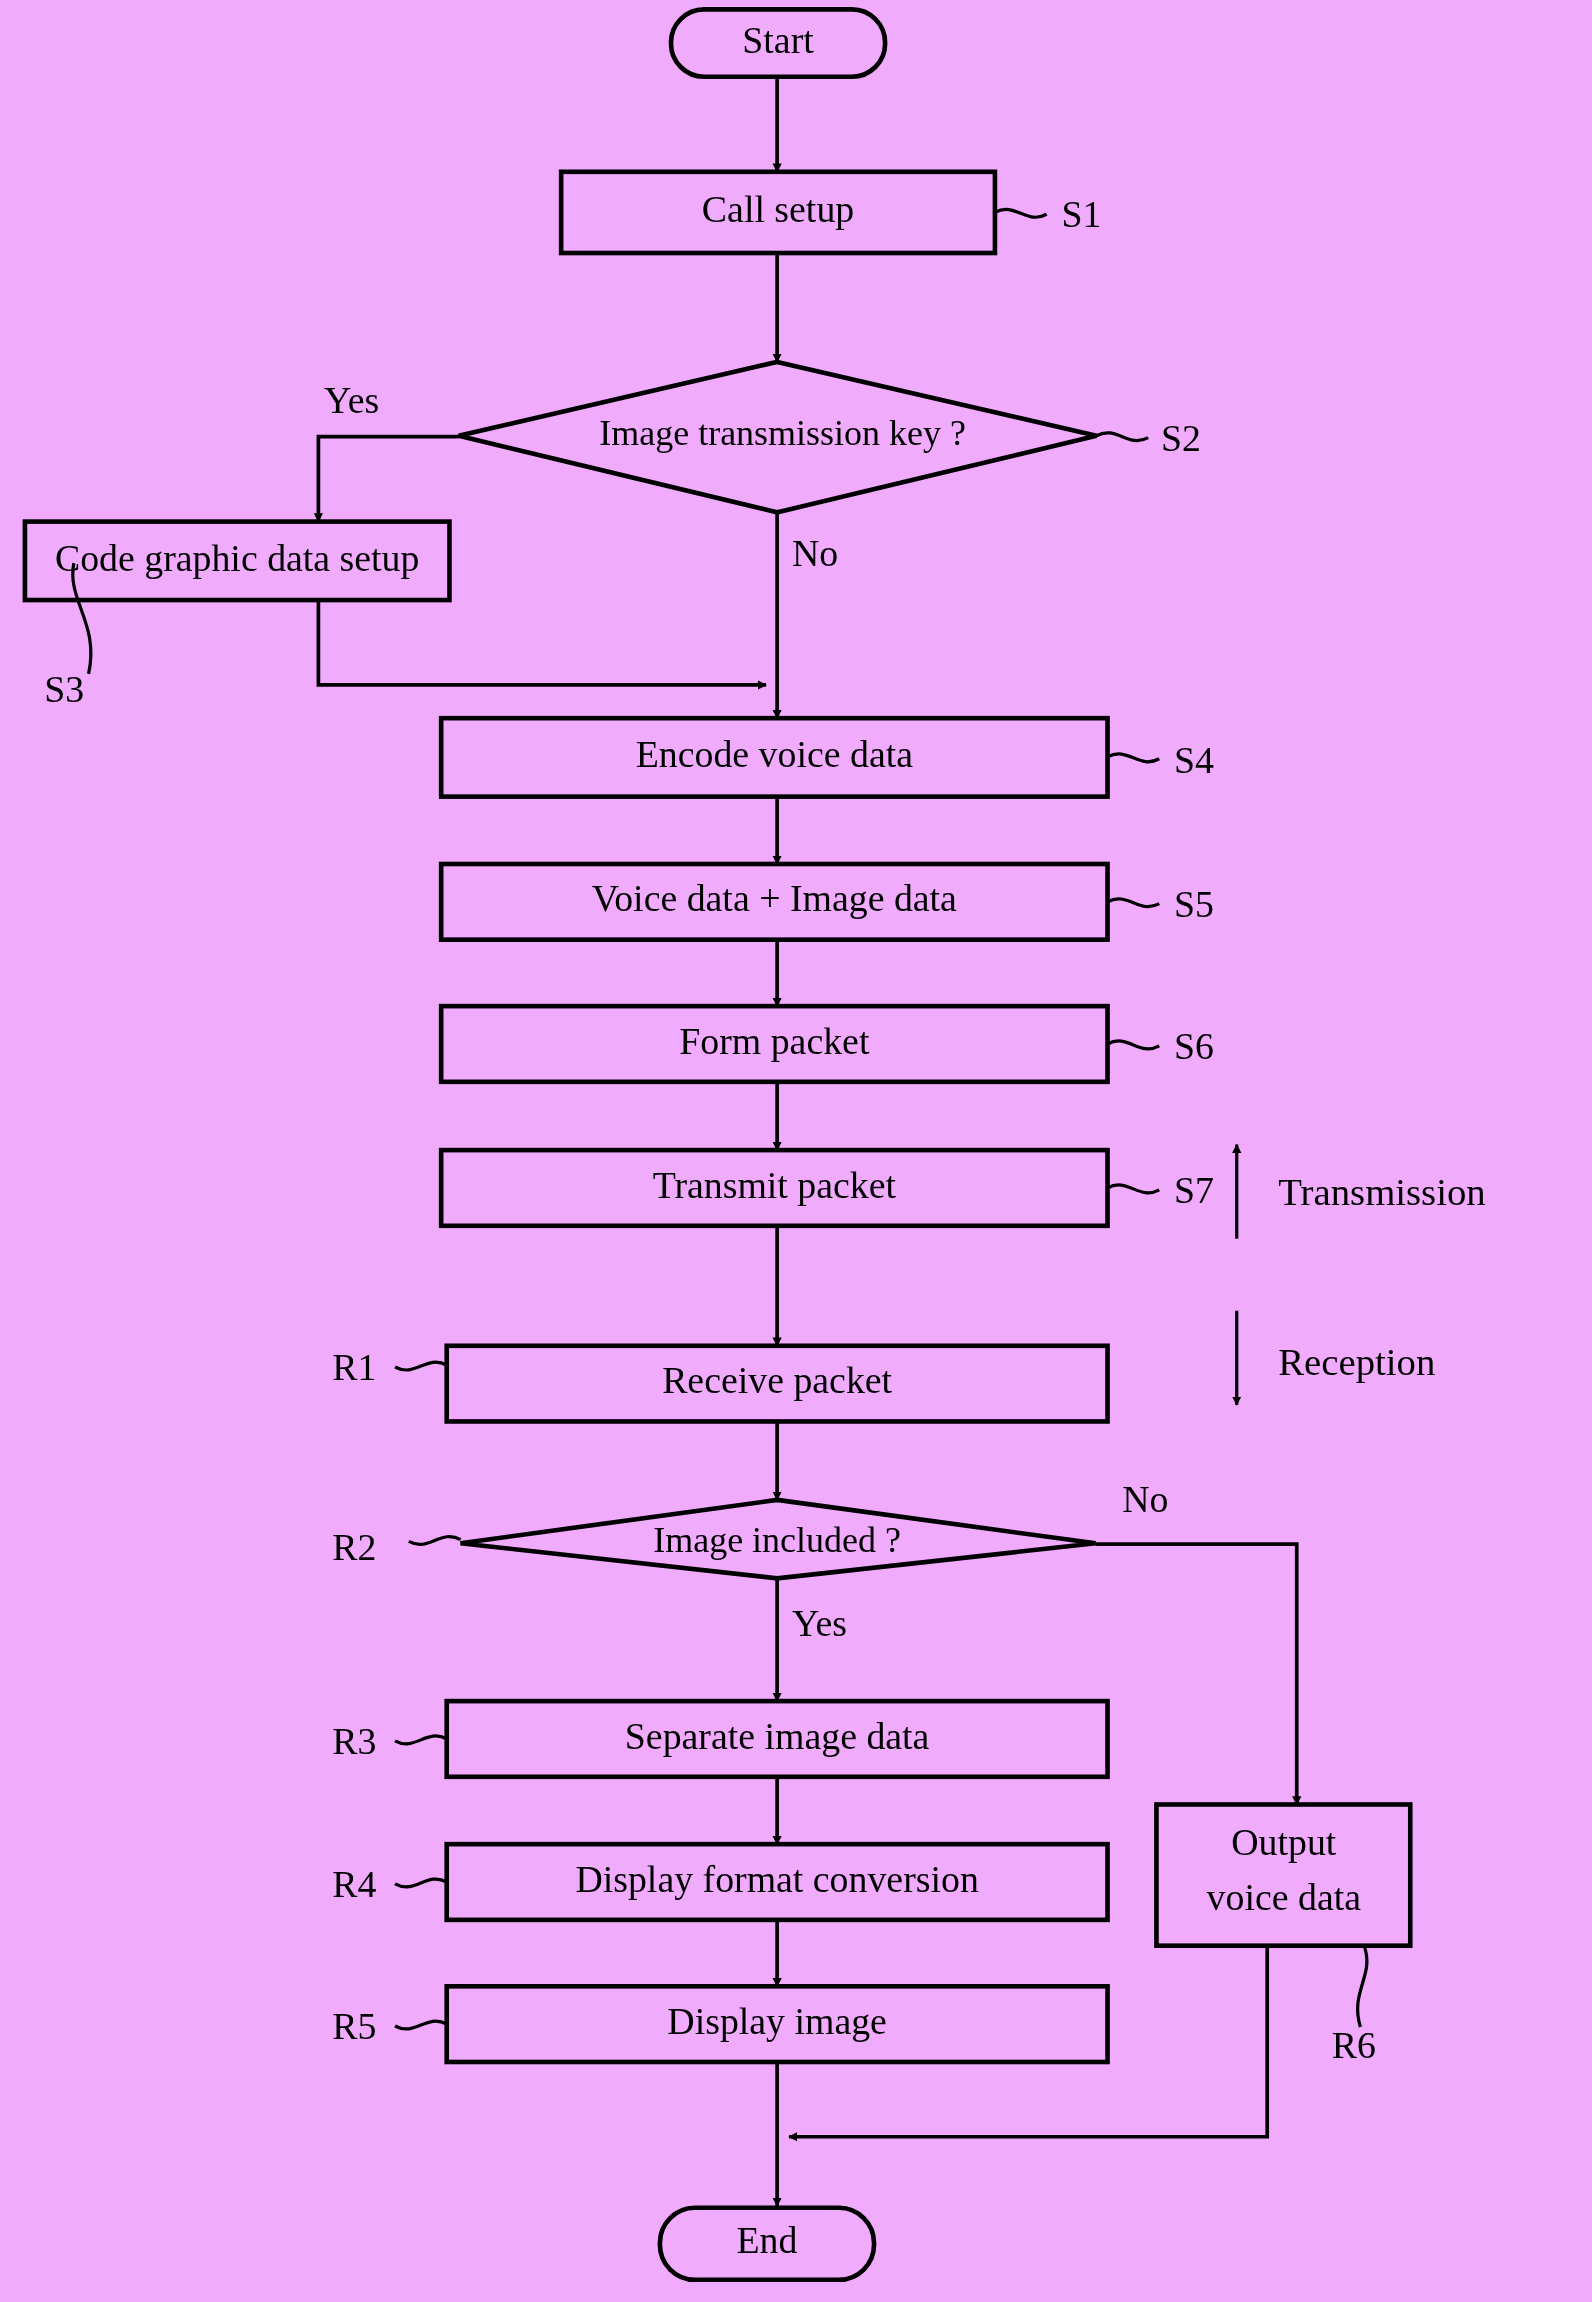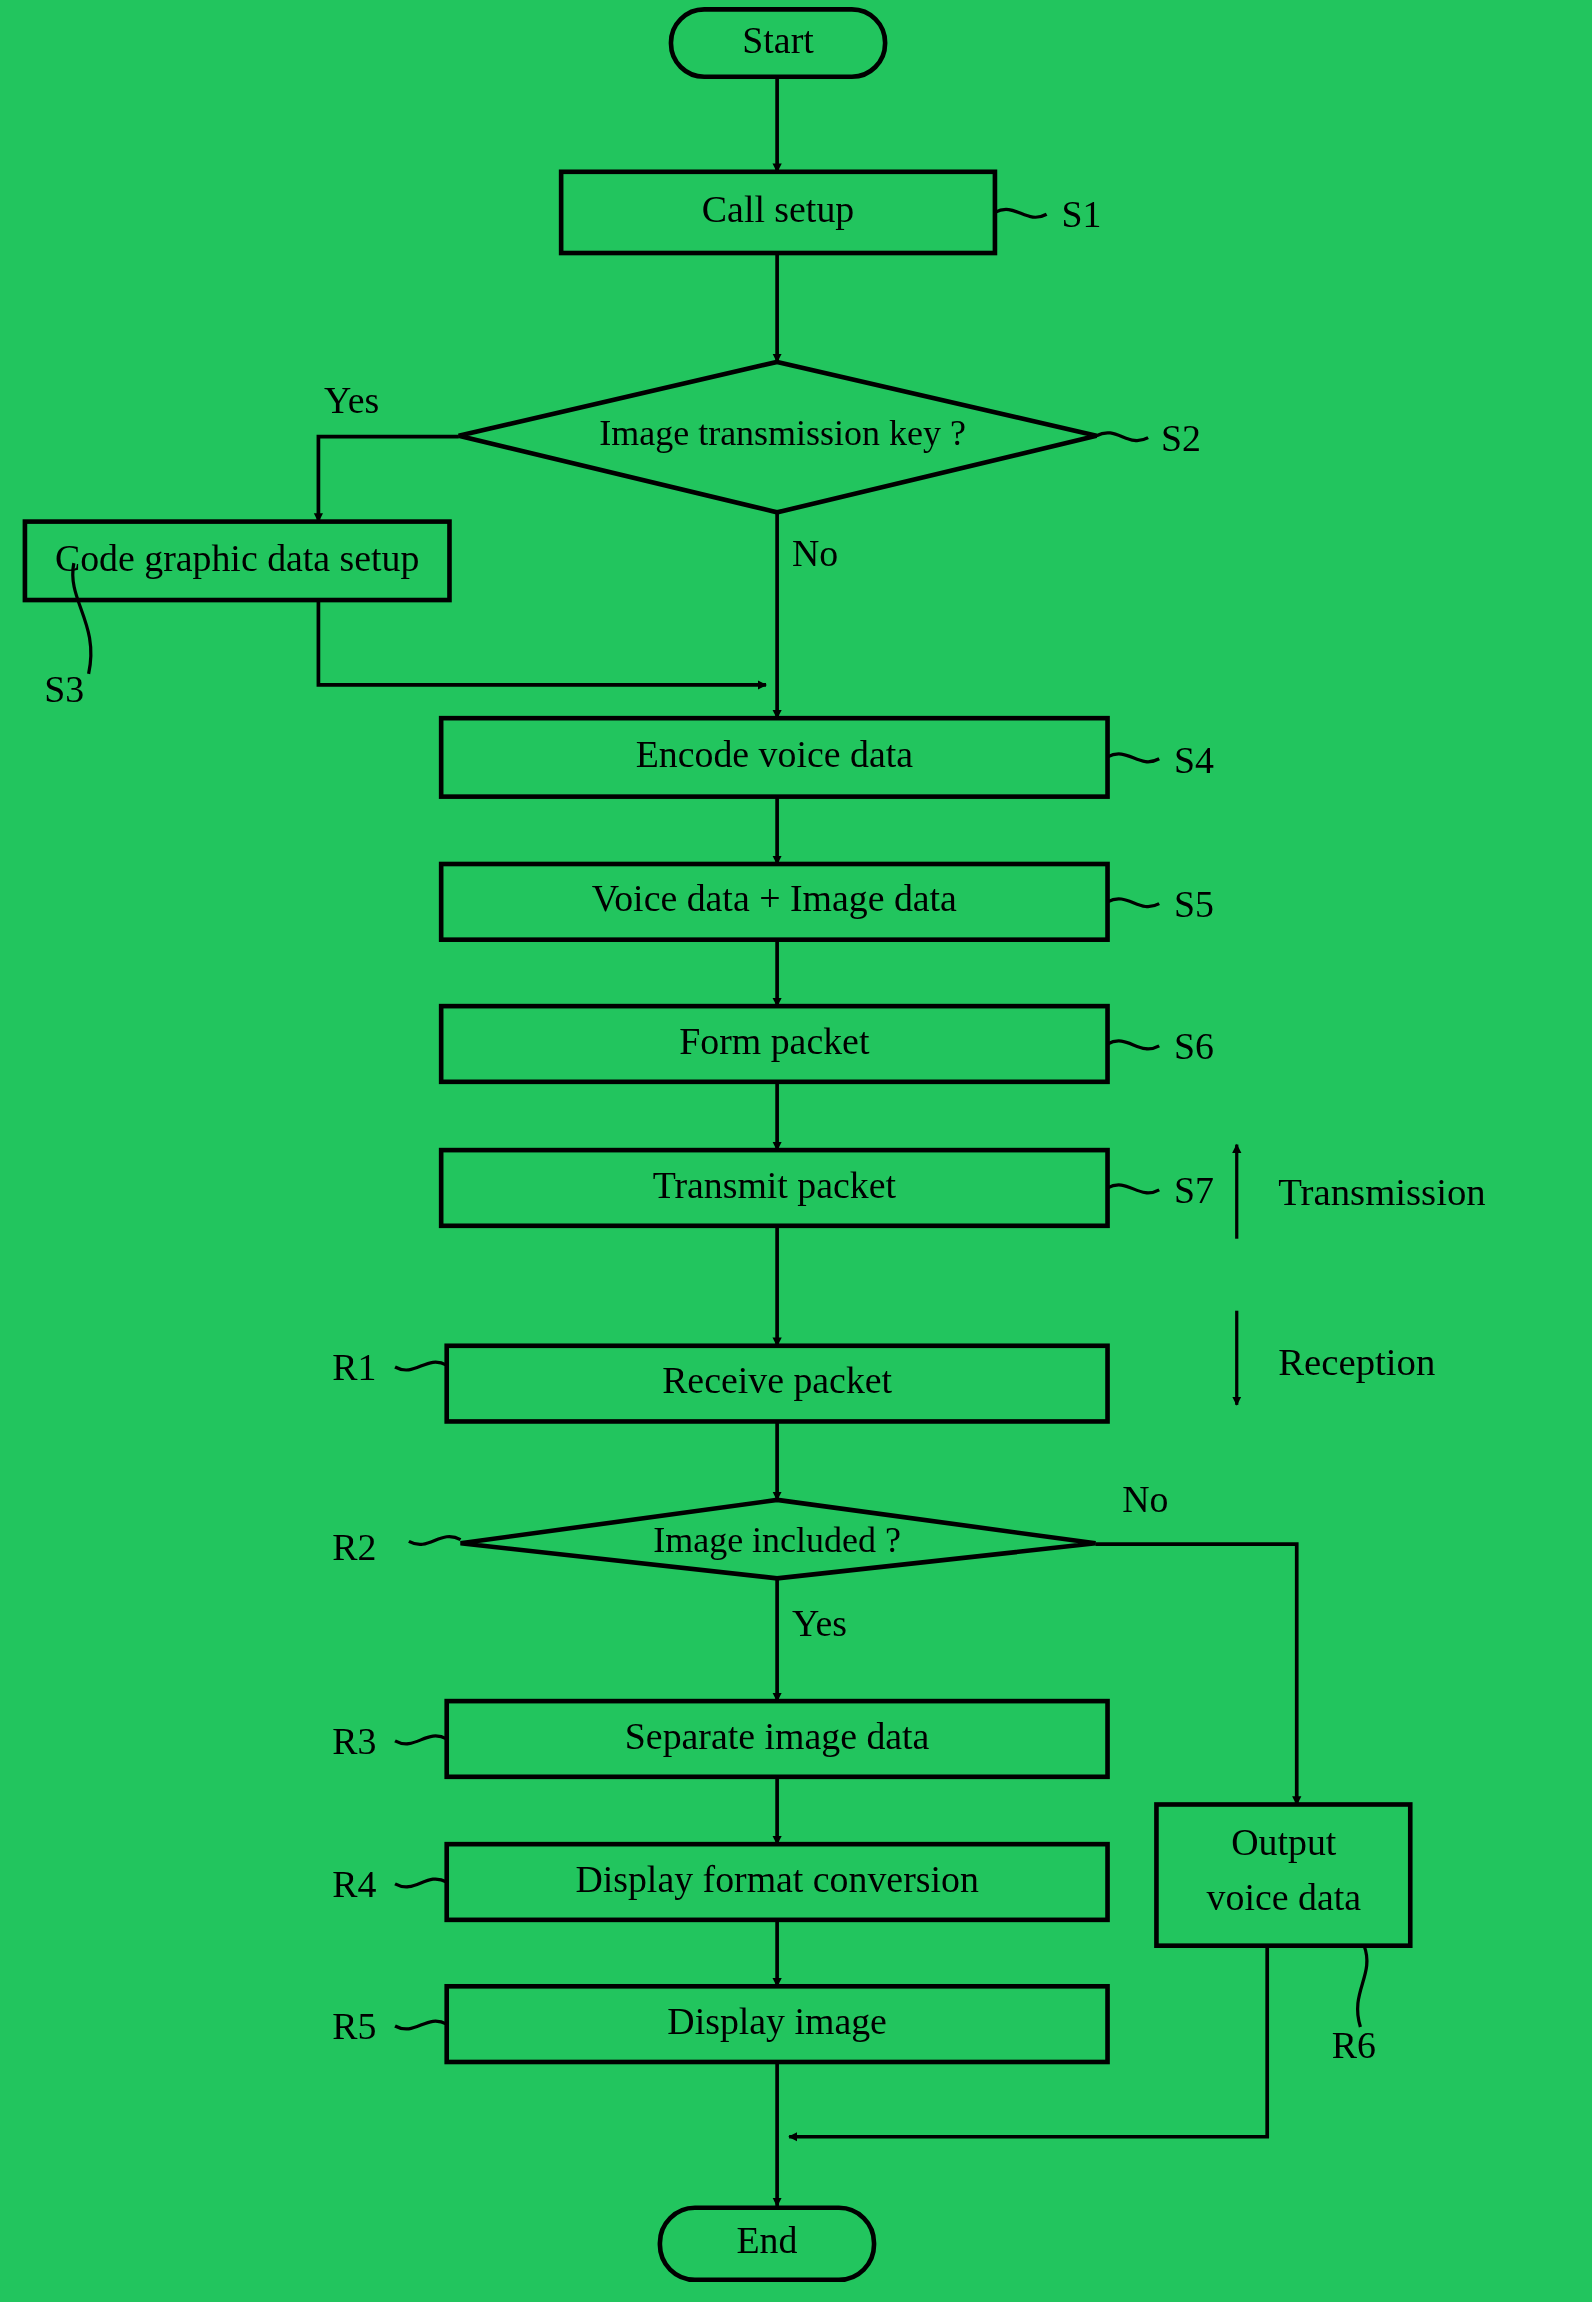--- a/index.html
+++ b/index.html
@@ -11,7 +11,7 @@
     position: relative;
     width: 1593px;
     height: 2303px;
-    background: #22c55e;
+    background: #f0abfc;
     font-family: "Liberation Serif", "DejaVu Serif", serif;
     overflow: hidden;
   }

